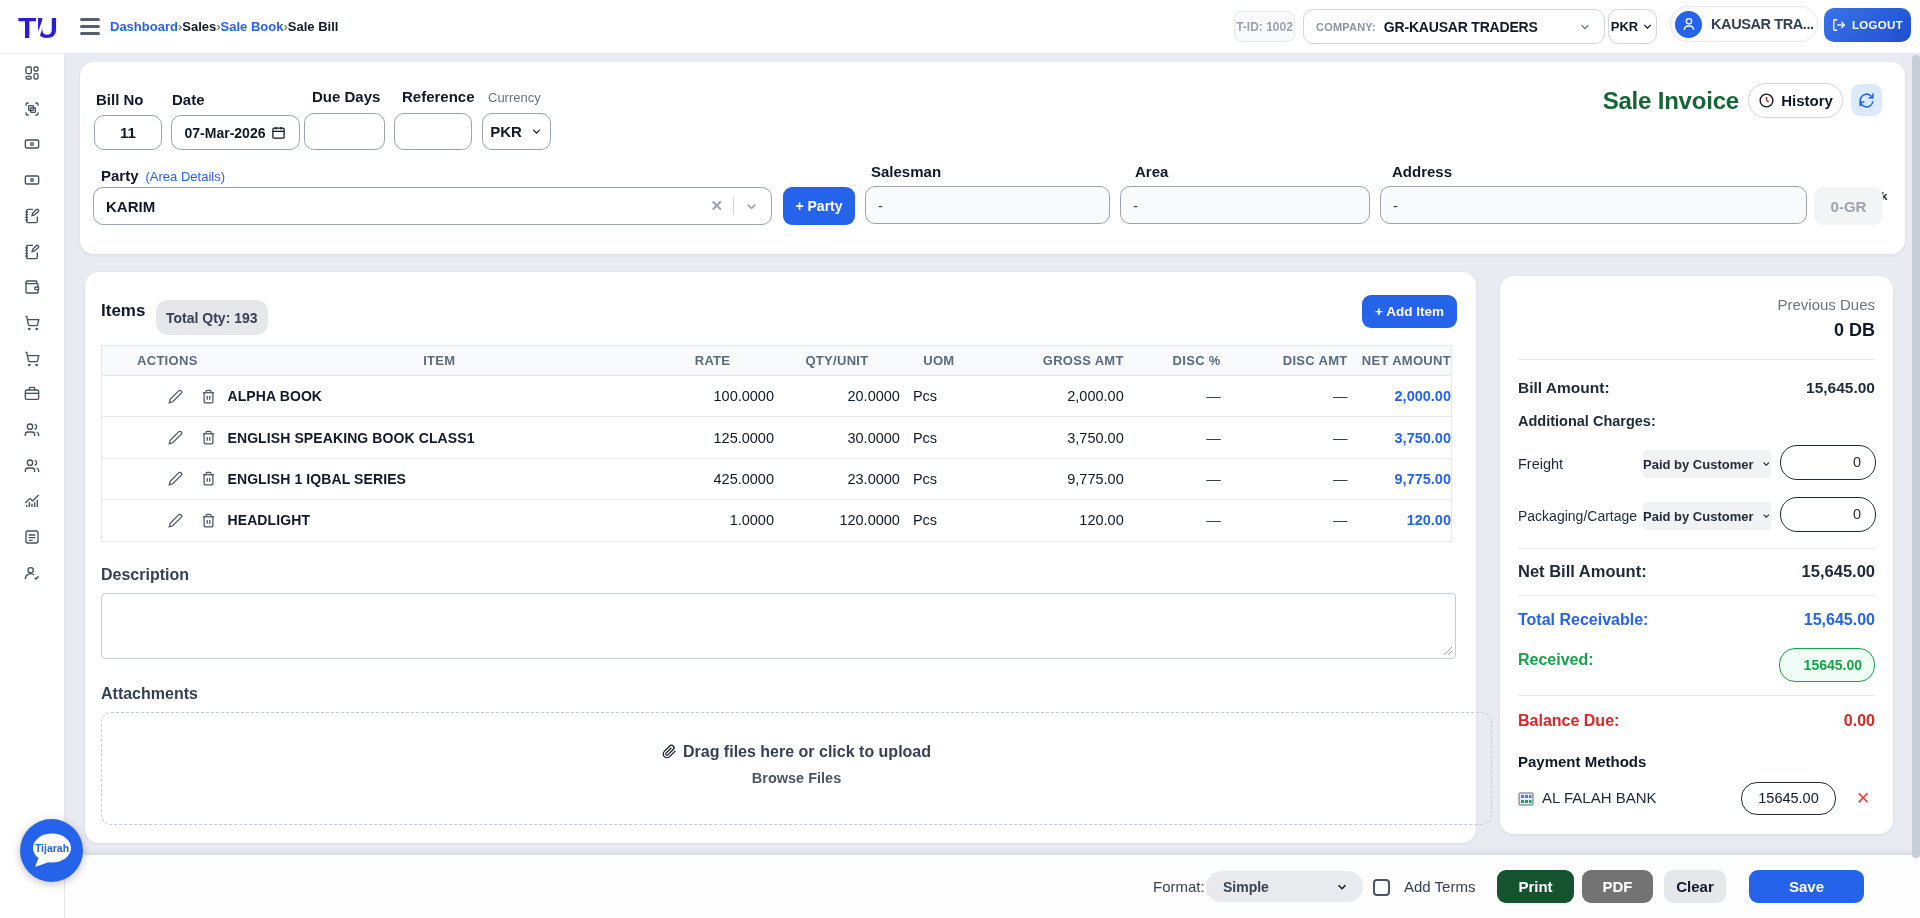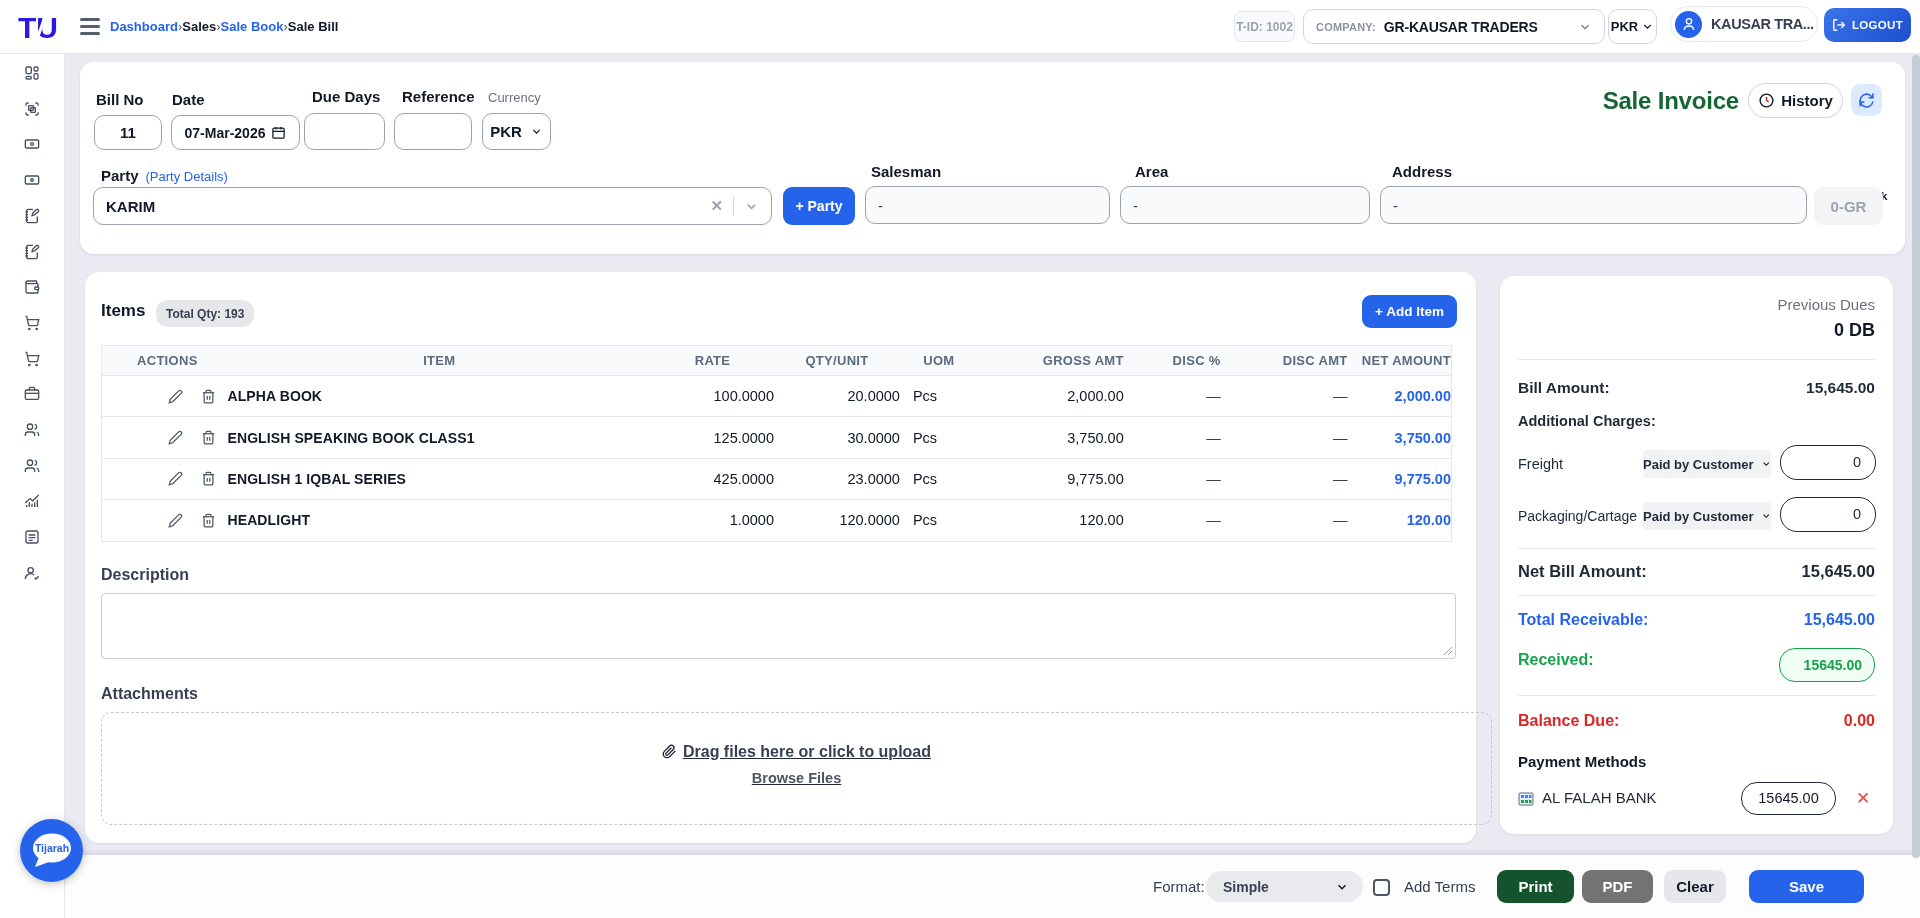--- a/index.html
+++ b/index.html
@@ -311,7 +311,7 @@
         <path d="M3 22v-6h6" transform="translate(0,-2)"></path>
       </svg>
   </div>
-  <span class="flabel lab-party">Party<span class="pd">(Party Details)</span></span>
+  <span class="flabel lab-party">Party<span class="pd">(Area Details)</span></span>
   <div class="input in-party">KARIM
     <span class="party-x">✕</span>
     <span class="party-div"></span>

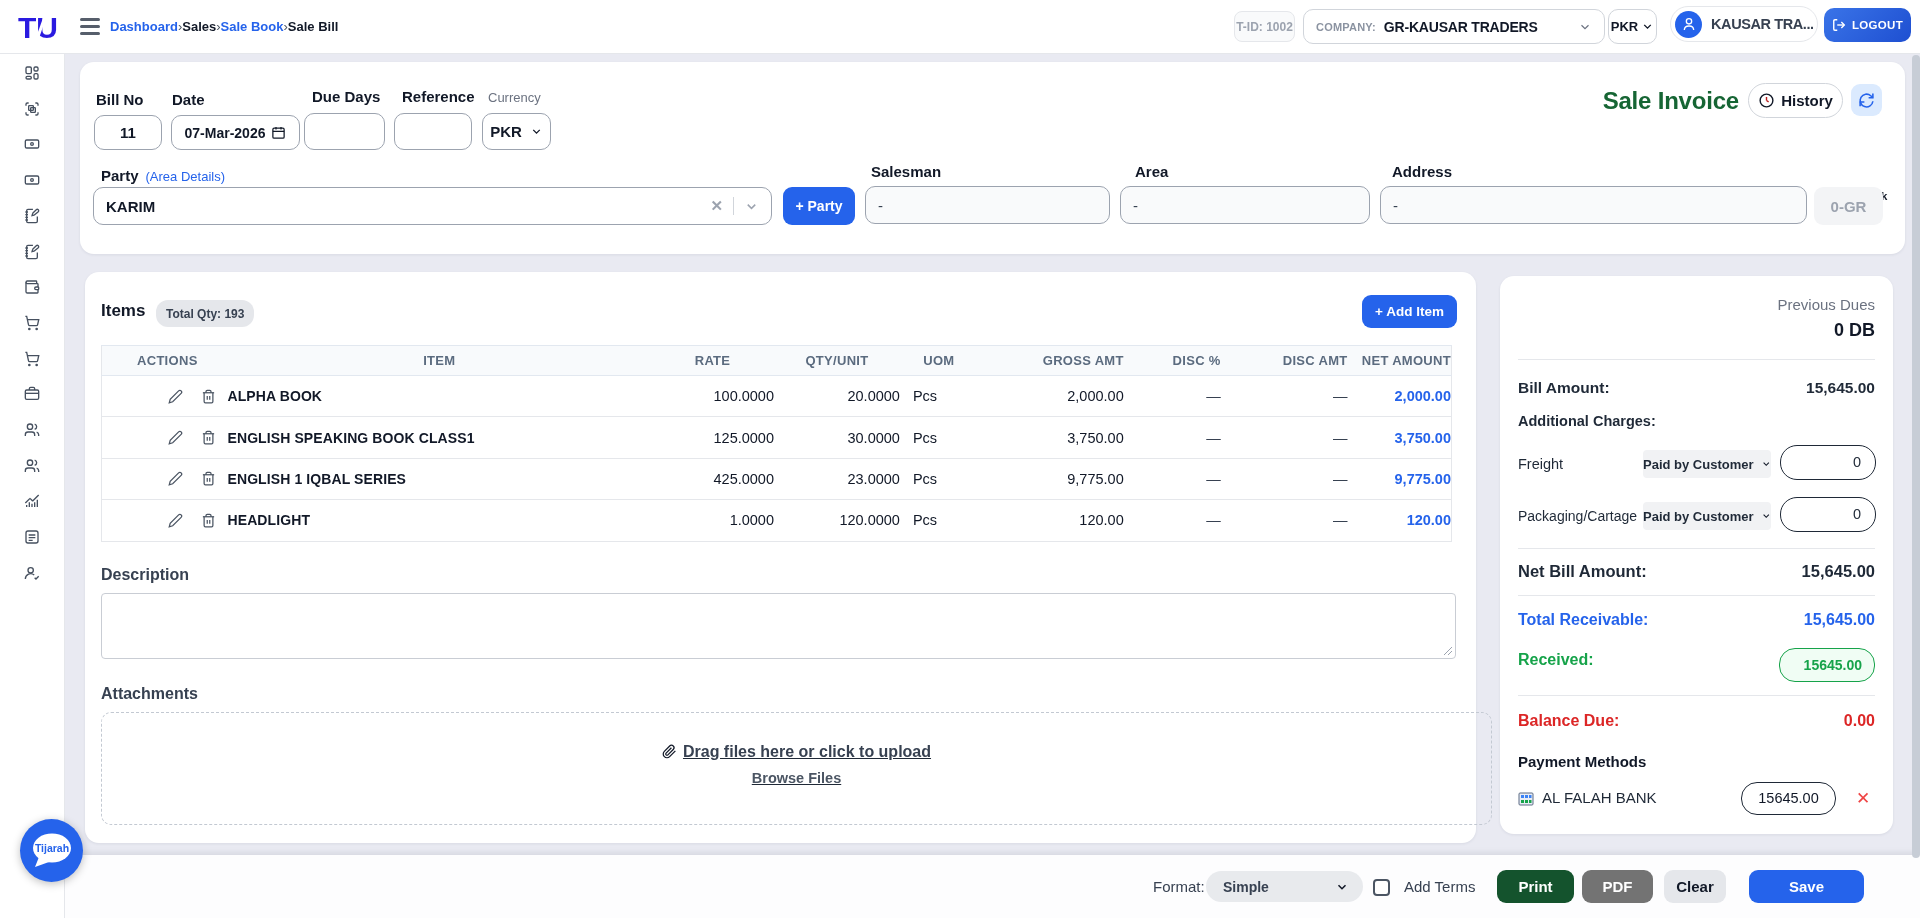--- a/index.html
+++ b/index.html
@@ -70,7 +70,7 @@
 
 
 .items-title { position:absolute; left:16px; top:29px; font-size:17px; font-weight:700; color:#111827; }
-.qty-pill { position:absolute; left:71px; top:28px; height:27px; background:#e5e7eb; border-radius:12px; font-size:12px; font-weight:700; color:#374151; display:flex; align-items:center; padding:12px 10px; }
+.qty-pill { position:absolute; left:71px; top:28px; height:35px; background:#e5e7eb; border-radius:12px; font-size:14px; font-weight:700; color:#374151; display:flex; align-items:center; padding:12px 10px; }
 .btn-additem { position:absolute; left:1277px; top:23px; width:95px; height:33px; background:#2563eb; border-radius:9px; color:#fff; font-size:13.5px; font-weight:700; display:flex; align-items:center; justify-content:center; }
 table.items { position:absolute; left:16px; top:73px; width:1351px; border-collapse:collapse; font-size:14.5px; border:1px solid #e5e7eb; }
 table.items th { background:#f8fafc; color:#5b6b7f; font-size:13px; font-weight:700; letter-spacing:.3px; padding:7px 0; border-top:1px solid #e2e8f0; border-bottom:1px solid #e2e8f0; }

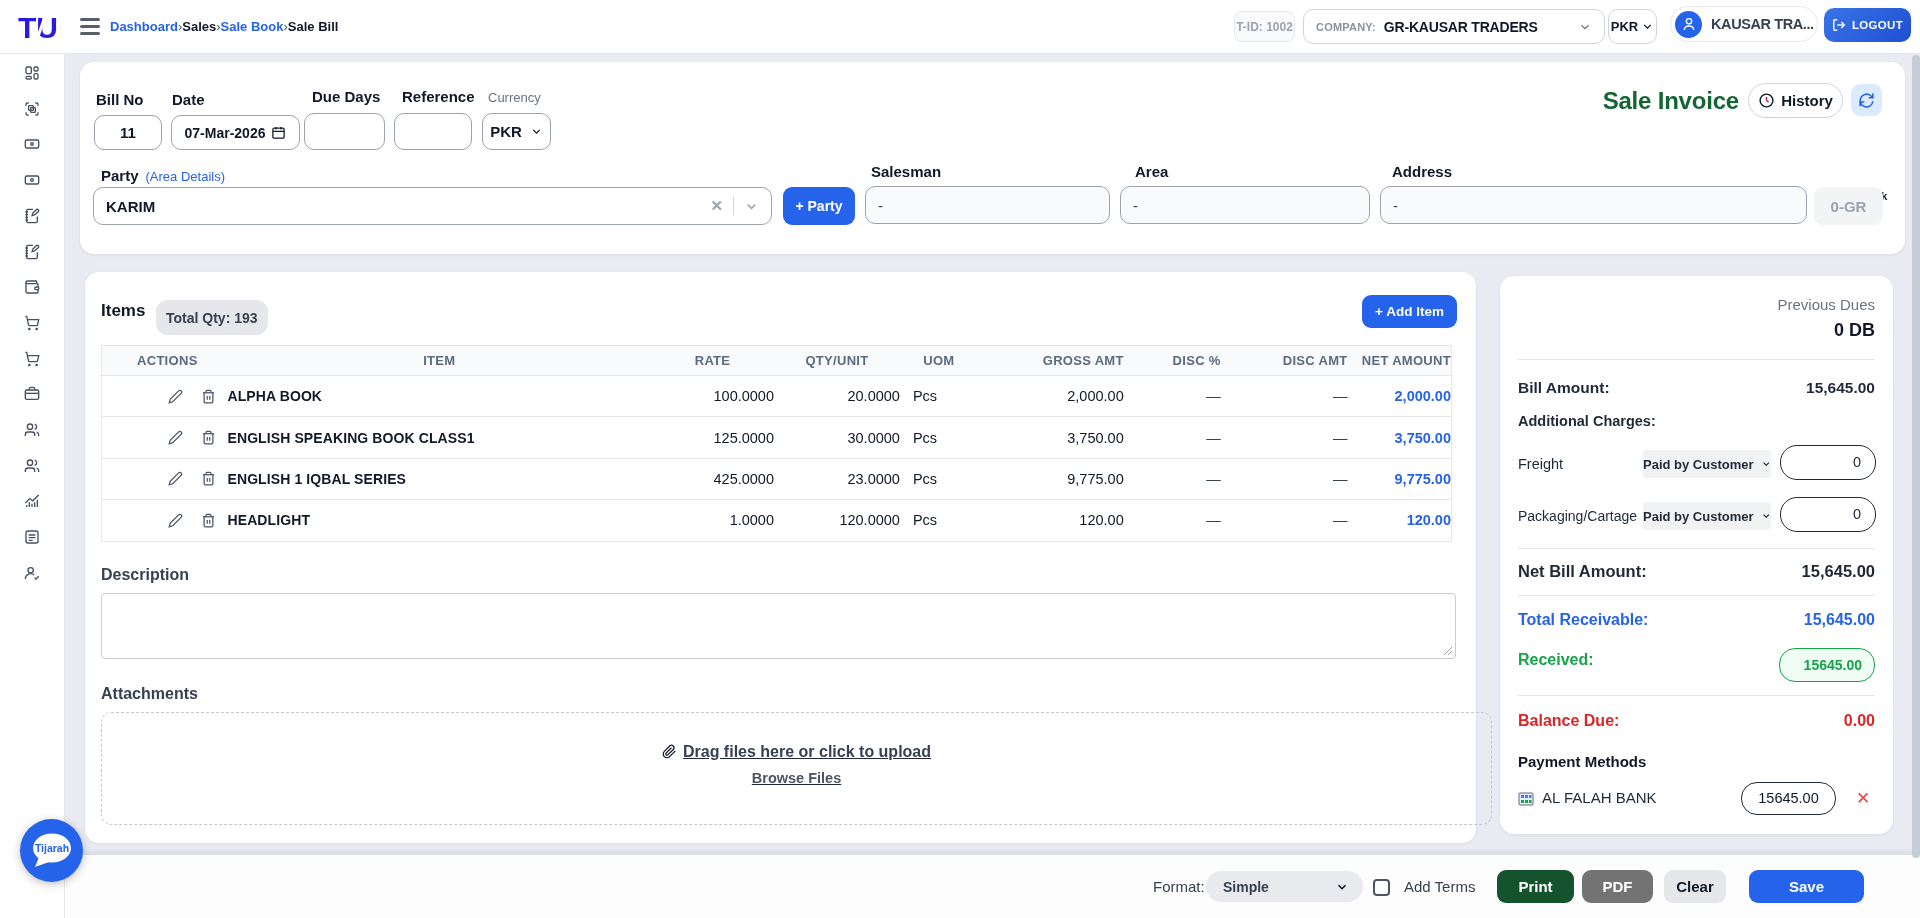--- a/index.html
+++ b/index.html
@@ -83,7 +83,7 @@
 .desc-label { position:absolute; left:16px; top:294px; font-size:16px; font-weight:700; color:#374151; }
 .desc-box { position:absolute; left:16px; top:321px; width:1355px; height:66px; border:1px solid #c9cdd4; border-radius:4px; }
 .att-label { position:absolute; left:16px; top:413px; font-size:16px; font-weight:700; color:#374151; }
-.att-box { position:absolute; left:16px; top:440px; width:1391px; height:113px; border:1px dashed #c3c9d2; border-radius:10px; text-align:center;text-decoration:underline; }
+.att-box { position:absolute; left:16px; top:440px; width:1391px; height:113px; border:1px dashed #c3c9d2; border-radius:10px; text-align:center; }
 .att-line1 { margin-top:30px; font-size:16px; font-weight:700; color:#374151; }
 .att-line2 { margin-top:9px; font-size:14.5px; font-weight:700; color:#4b5563; }
 .pd-label { position:absolute; right:18px; top:20px; font-size:15px; color:#6b7280; }

